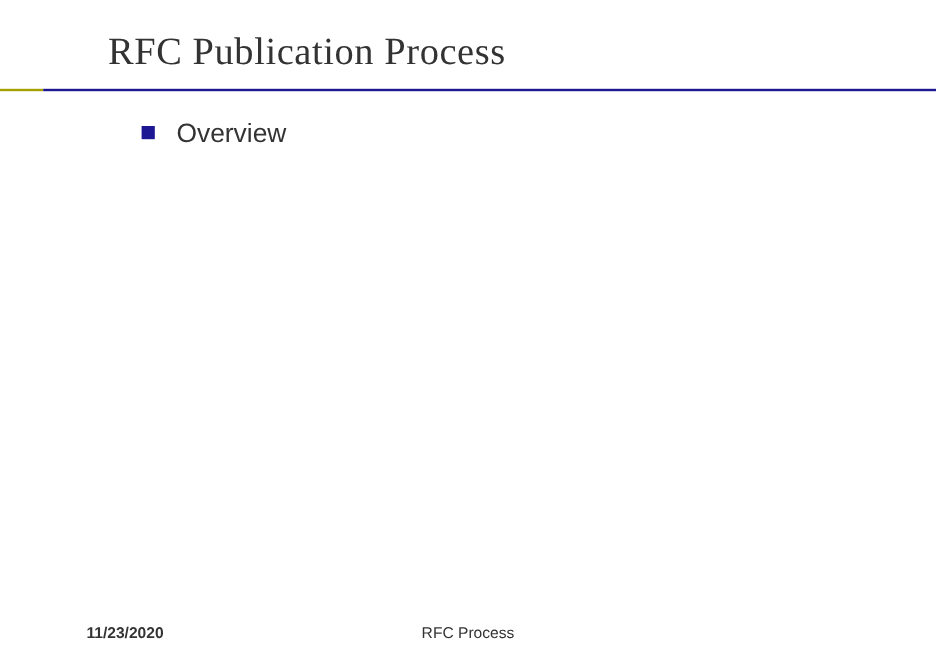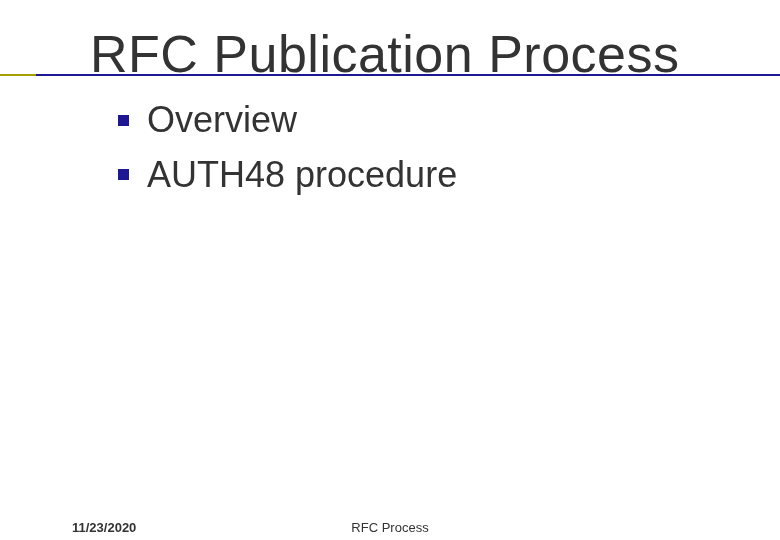--- a/index.html
+++ b/index.html
@@ -22,8 +22,8 @@
     right: 40px;
   }
   .title {
-    font-family: Liberation Sans, sans-serif;
-    font-size: 52px;
+    font-family: Liberation Serif, serif;
+    font-size: 32px;
     font-weight: 400;
     color: #333333;
     letter-spacing: 0.5px;

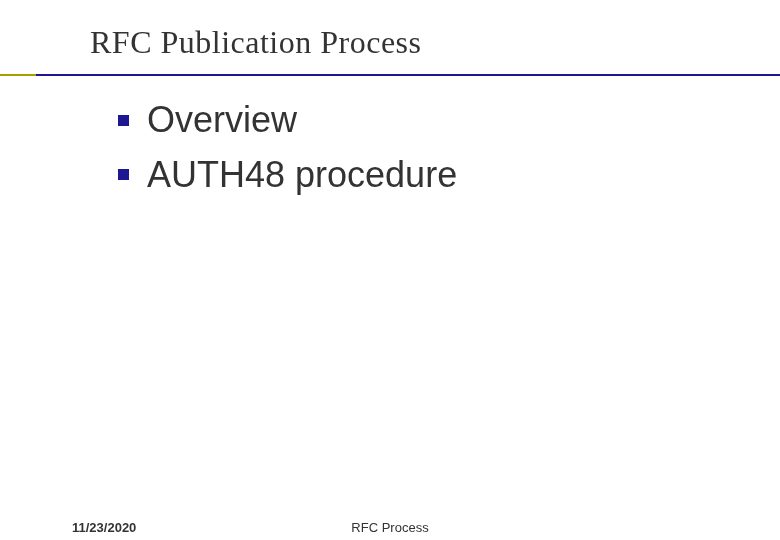--- a/index.html
+++ b/index.html
@@ -64,7 +64,7 @@
     flex-shrink: 0;
   }
   .bullet-text {
-    font-size: 36px;
+    font-size: 22px;
     color: #333333;
     line-height: 1.35;
     text-align: center;

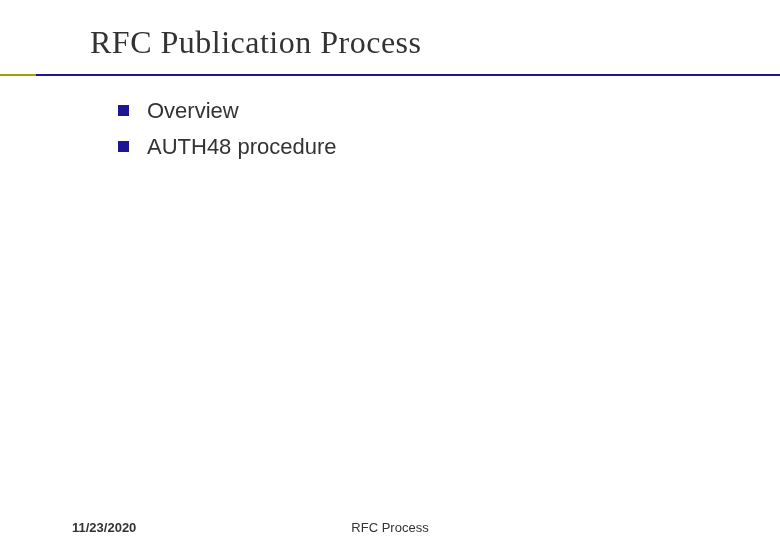--- a/index.html
+++ b/index.html
@@ -102,10 +102,6 @@
       <div class="bullet-icon"></div>
       <div class="bullet-text">Overview</div>
     </div>
-    <div class="bullet-row">
-      <div class="bullet-icon"></div>
-      <div class="bullet-text">AUTH48 procedure</div>
-    </div>
   </div>
 
   <div class="footer">

